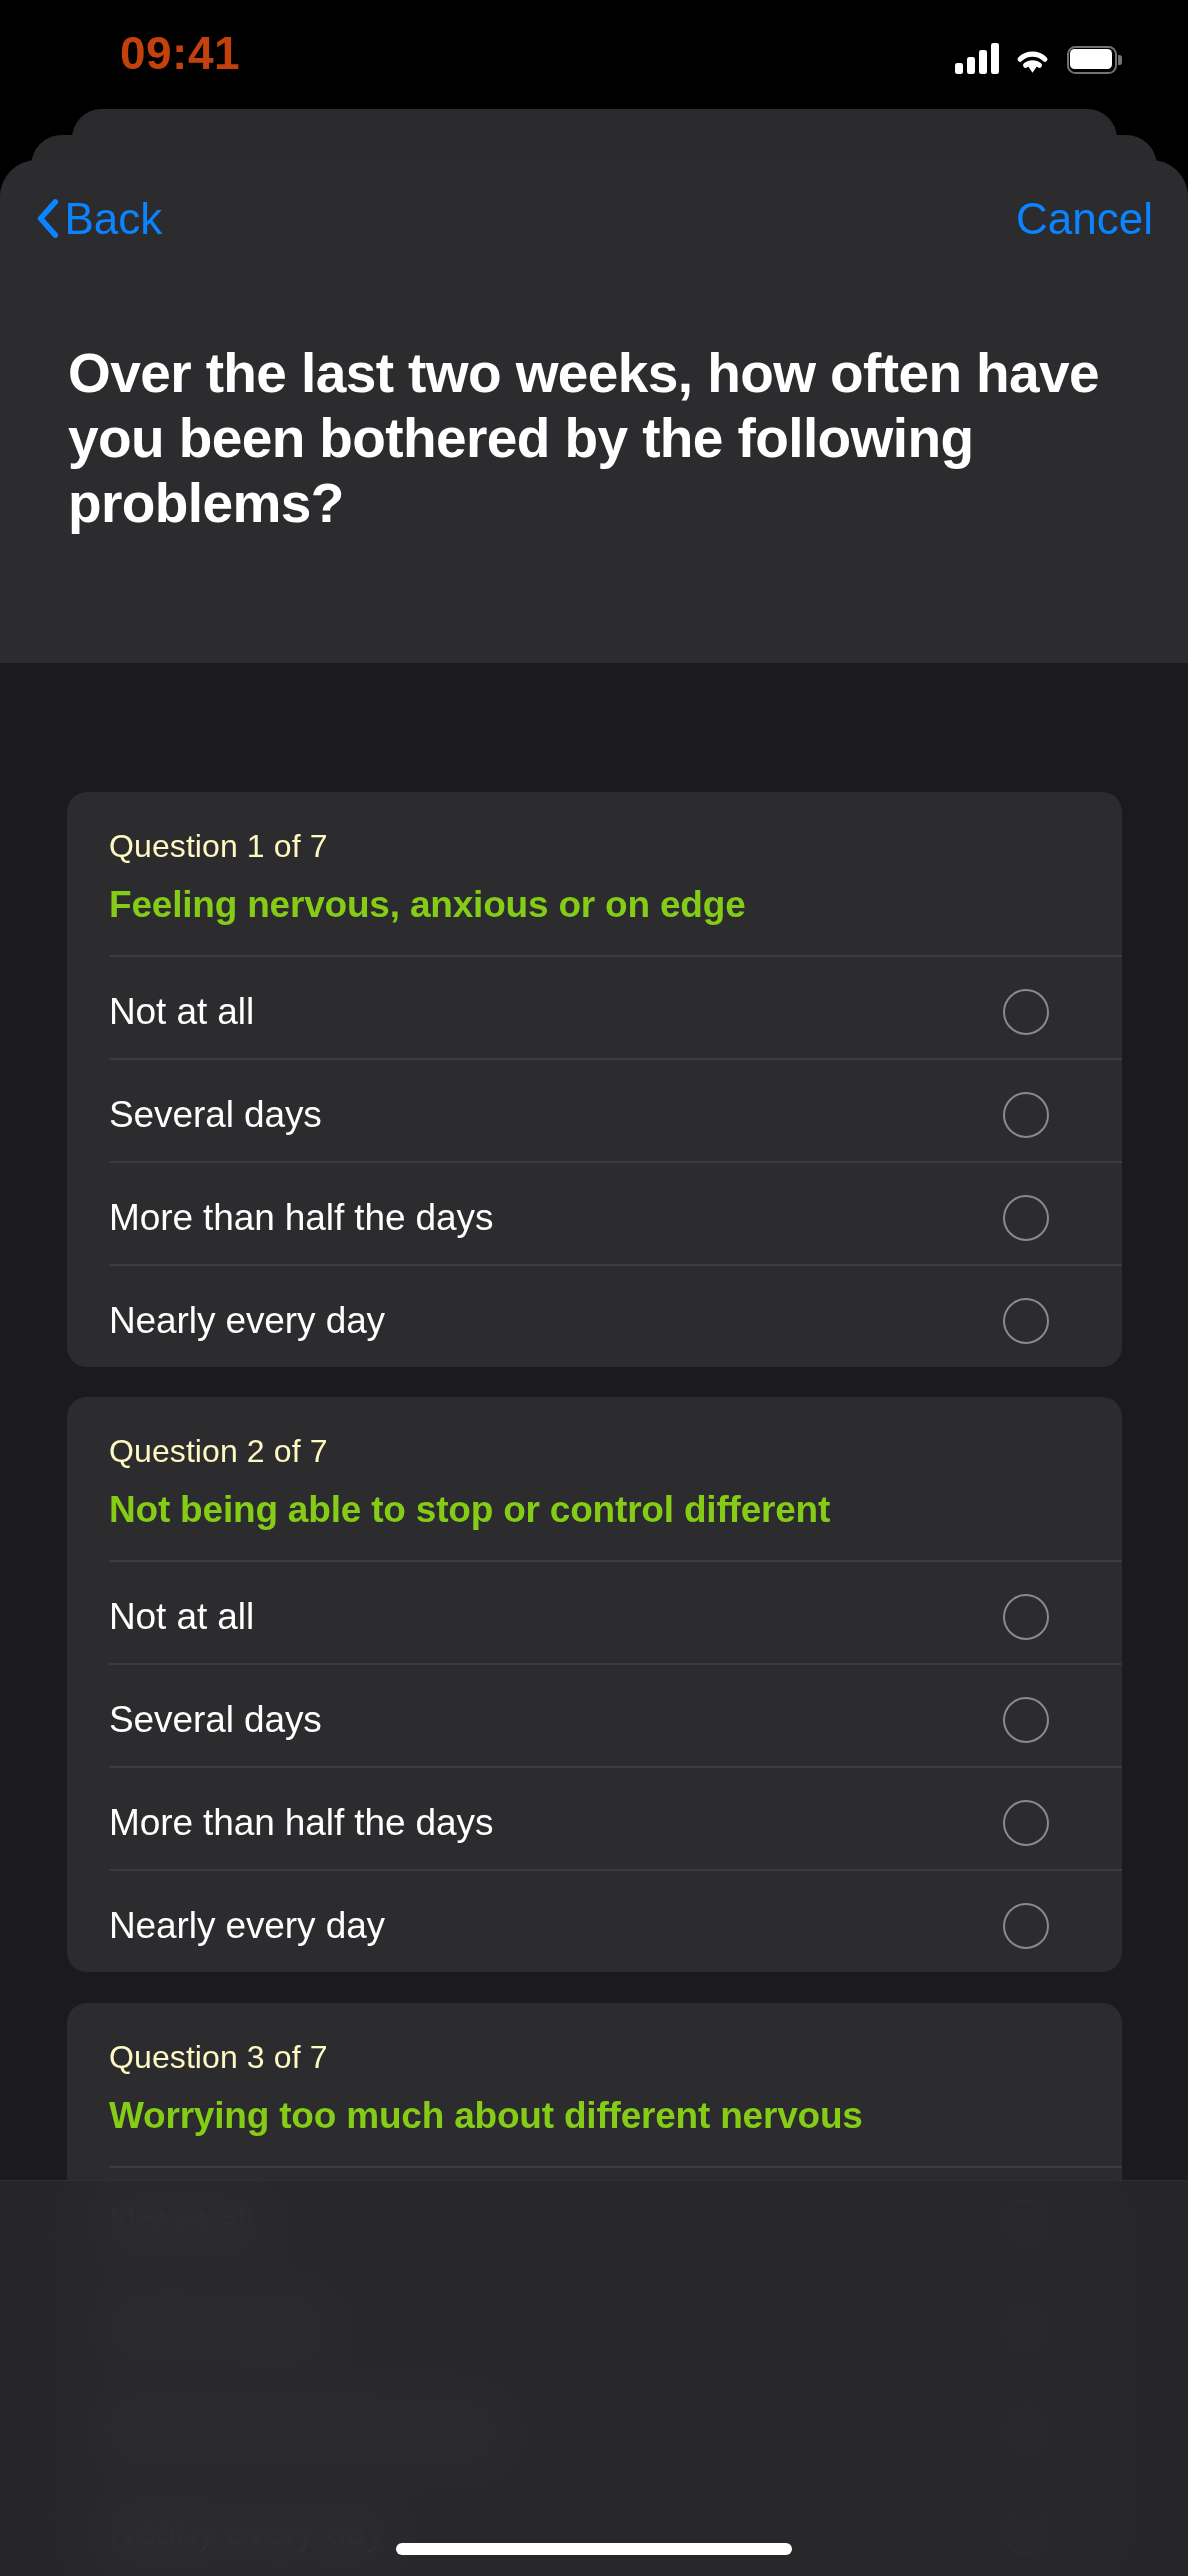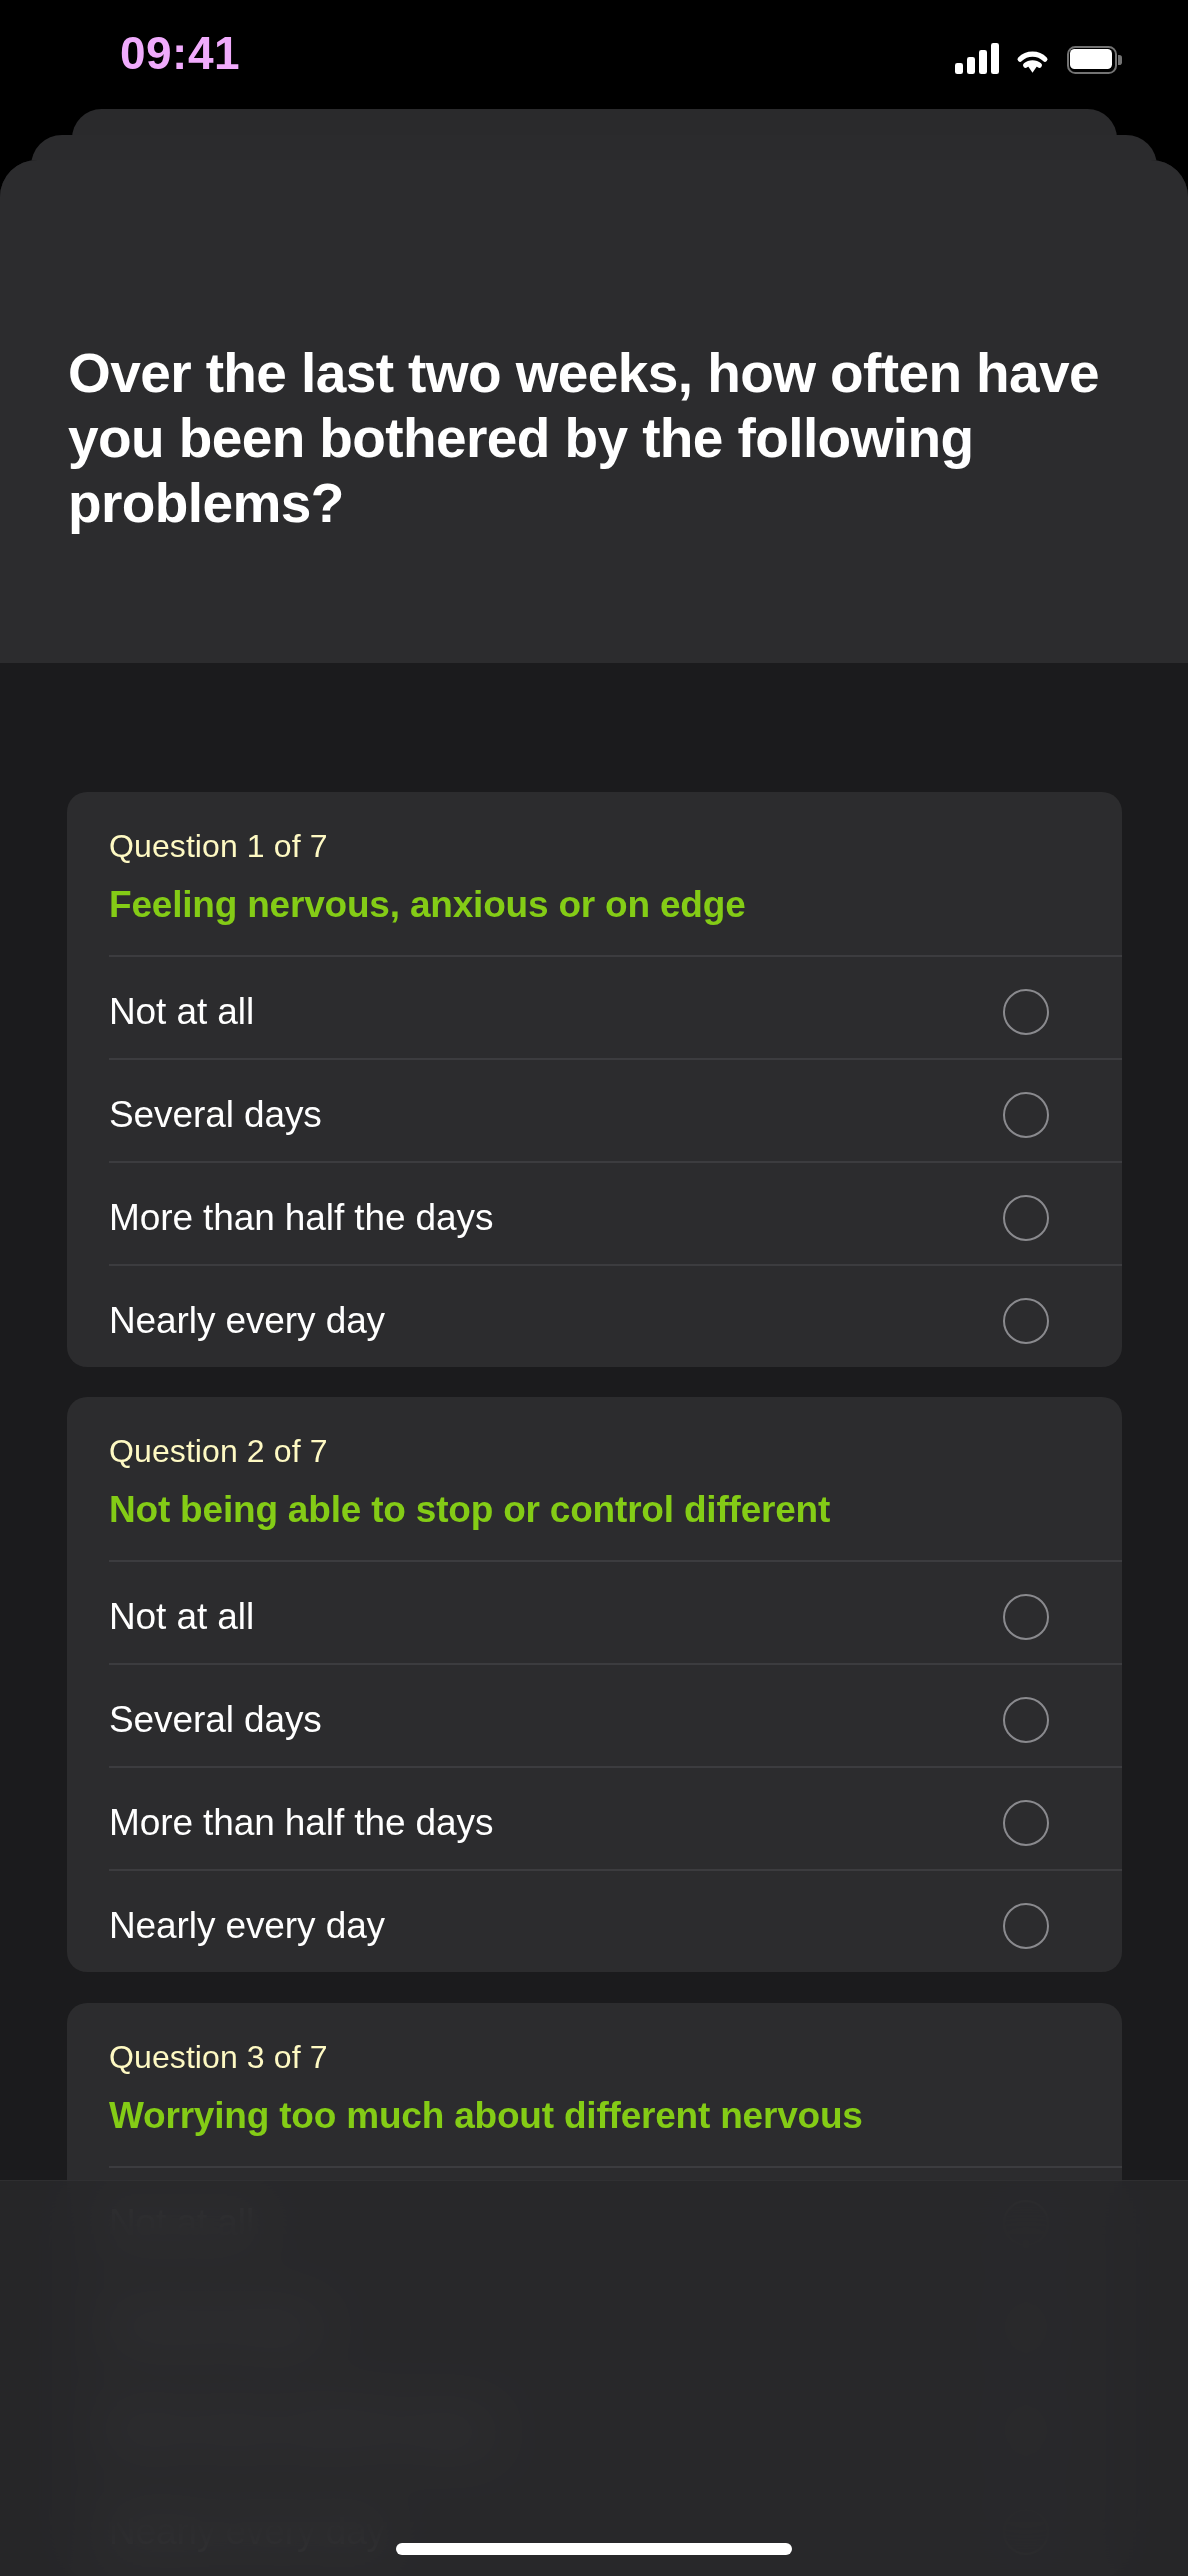--- a/index.html
+++ b/index.html
@@ -24,7 +24,7 @@
   #status-time {
     position:absolute; left:88px; top:26px;
     width:184px; text-align:center;
-    font-size:46px; font-weight:700; color:#f0abfc;
+    font-size:46px; font-weight:700; color:#c2410c;
     letter-spacing:0.5px;
   }
   #status-right {

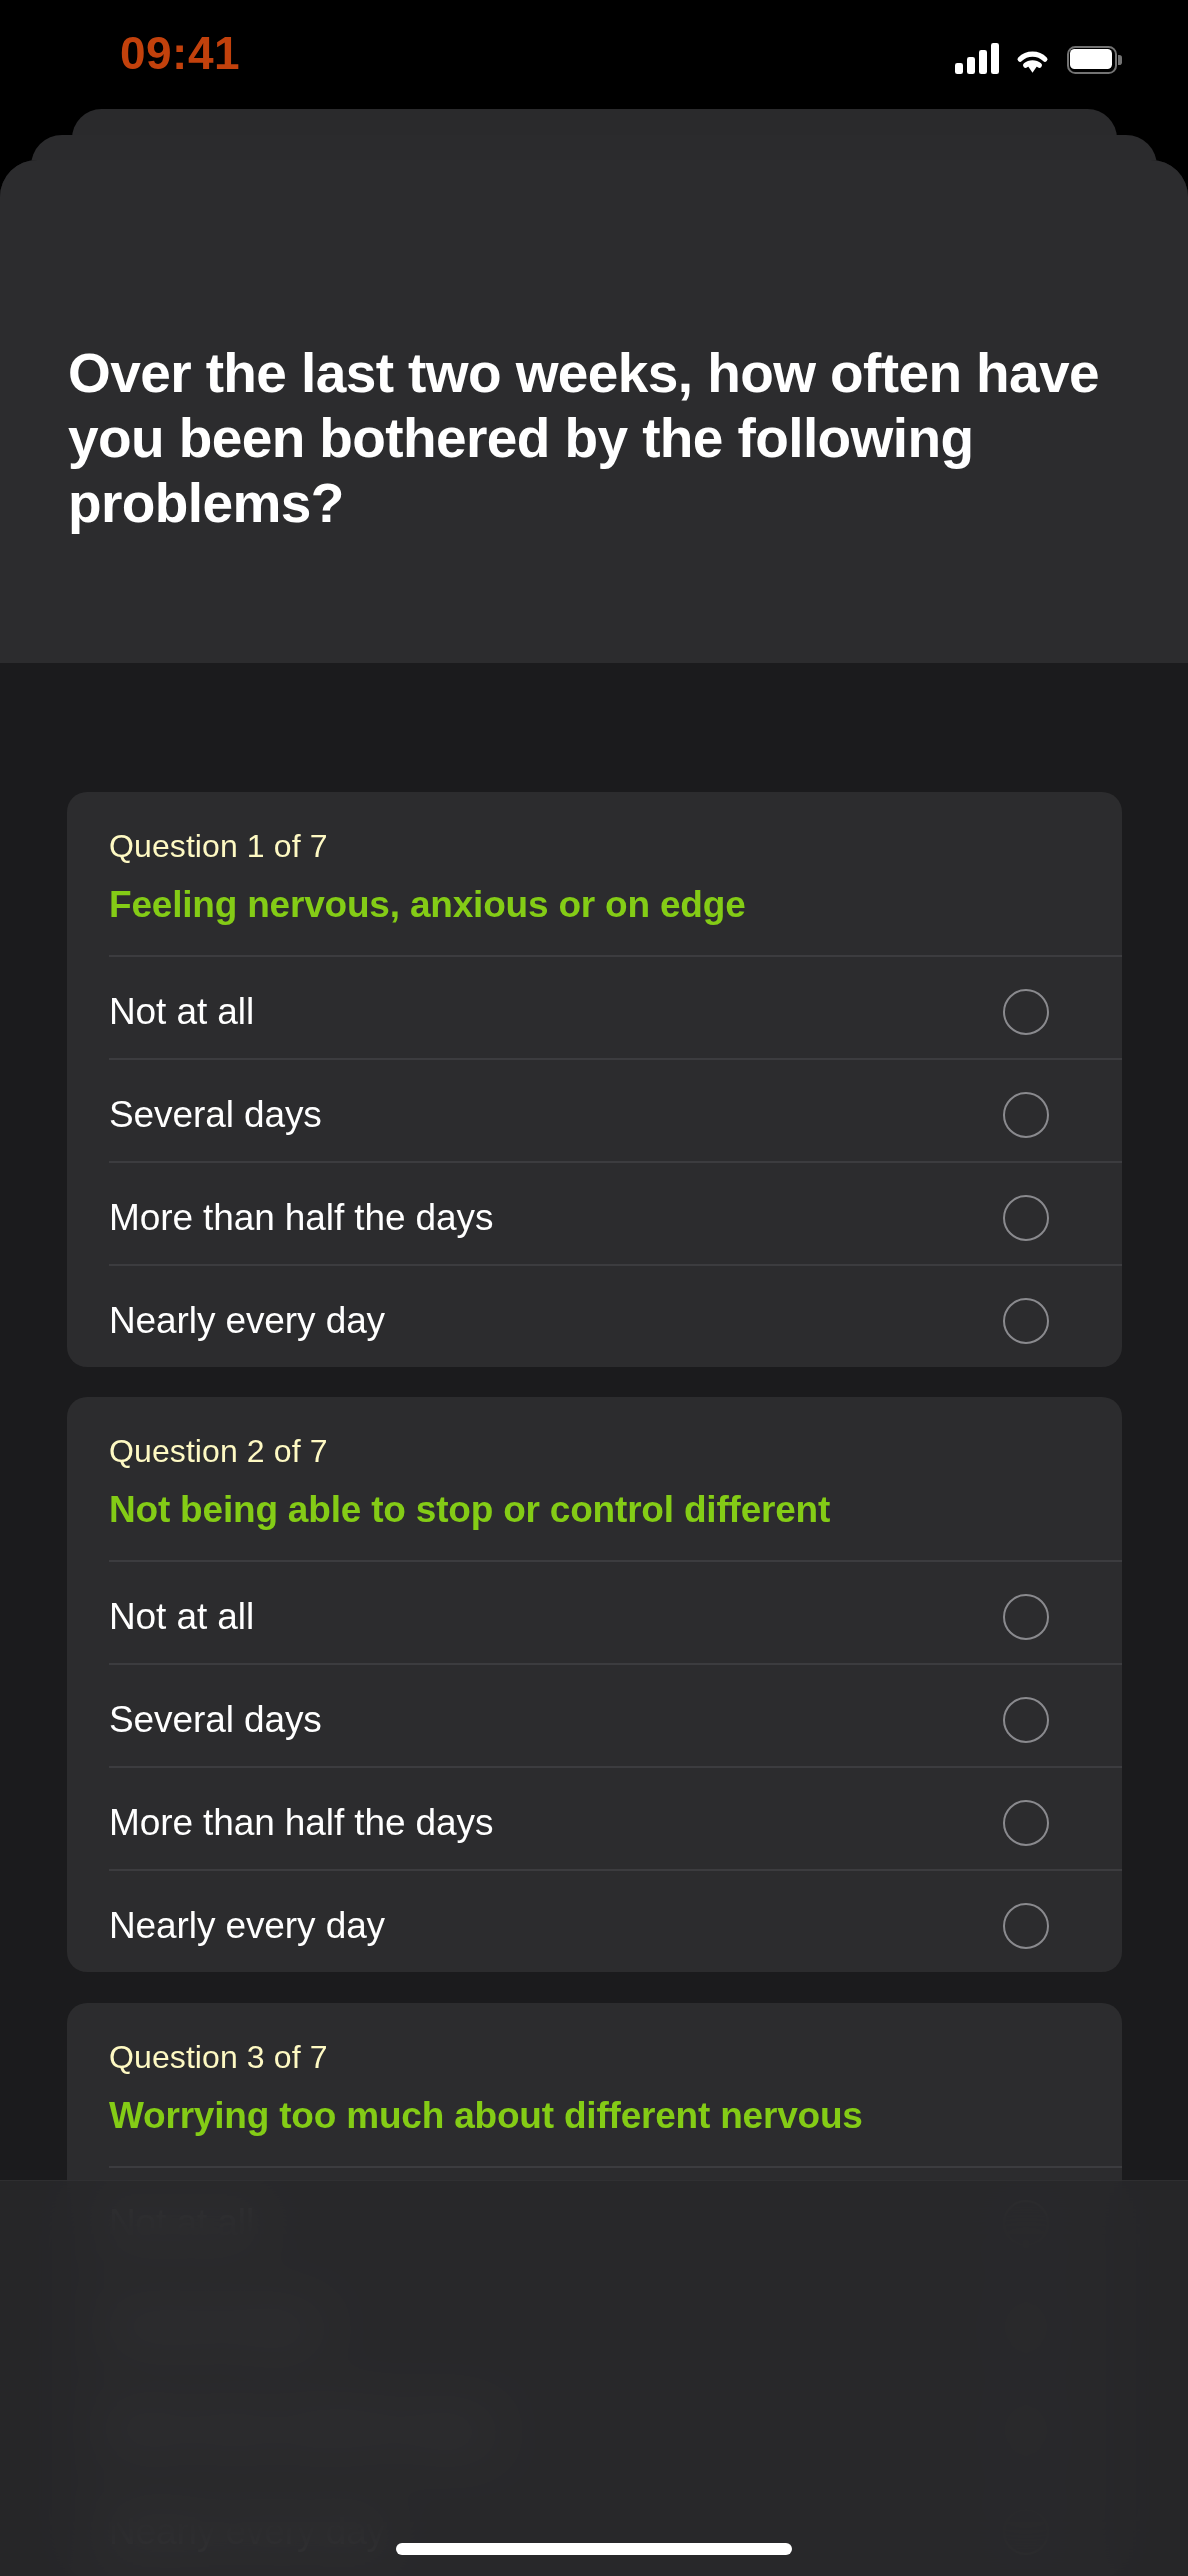--- a/index.html
+++ b/index.html
@@ -213,6 +213,17 @@
   <div id="sheet">
 
     <div id="sheet-header">
+      <div id="navbar">
+        <div id="back-button">
+          <span class="chev-left">
+            <svg width="24" height="41" viewBox="0 0 26 44">
+              <path d="M22 4 L6 22 L22 40" stroke="#0A84FF" stroke-width="6" fill="none" stroke-linecap="round" stroke-linejoin="round"></path>
+            </svg>
+          </span>
+          <span id="back-label">Back</span>
+        </div>
+        <div id="cancel-button">Cancel</div>
+      </div>
       <div id="page-title">Over the last two weeks, how often have you been bothered by the following problems?</div>
     </div>
 

